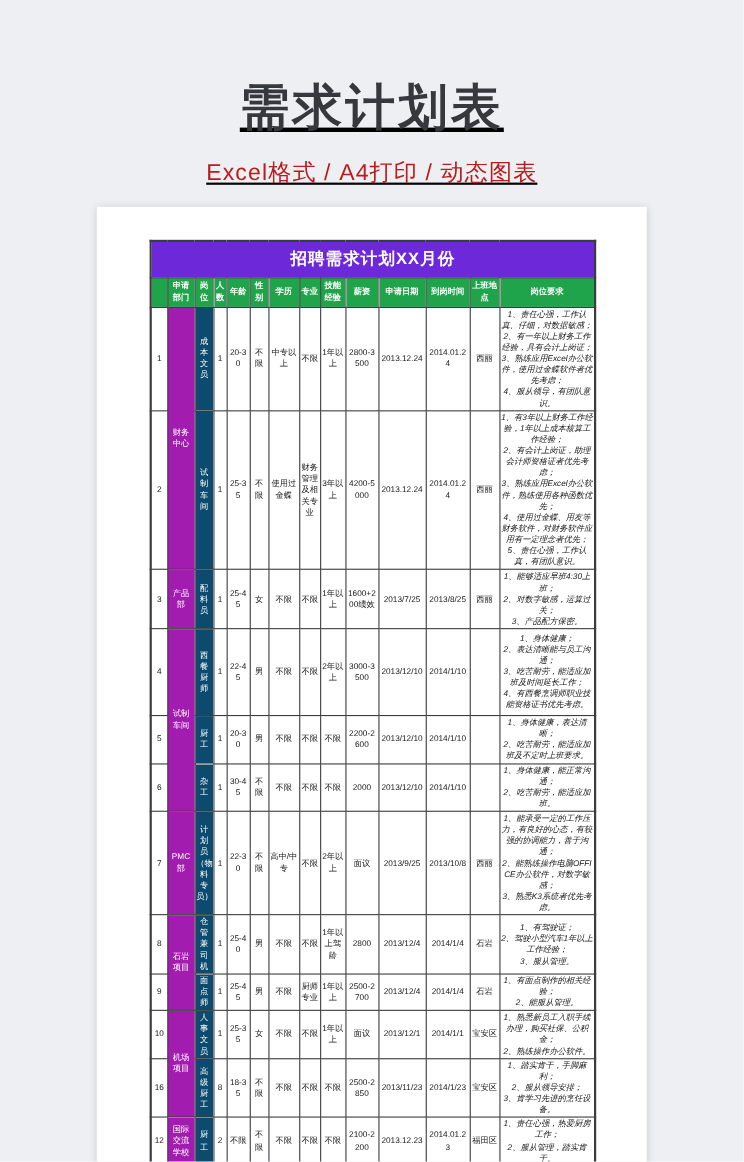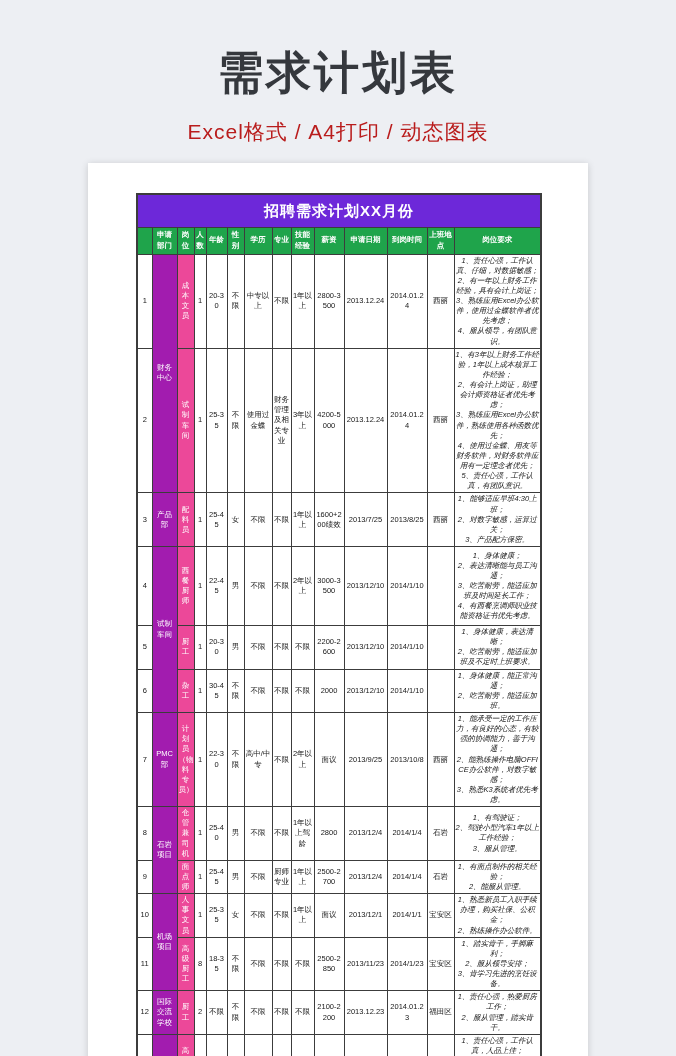--- a/index.html
+++ b/index.html
@@ -9,7 +9,7 @@
     font-family:"Liberation Sans", sans-serif;
     overflow:hidden;
   }
-  .page-header { text-align:center; padding-top:43px; }
+  .page-header { text-align:center; padding-top:68px;text-decoration:underline; }
   .page-title {
     font-size:45px; font-weight:bold; color:#35383d; letter-spacing:3px;
   }

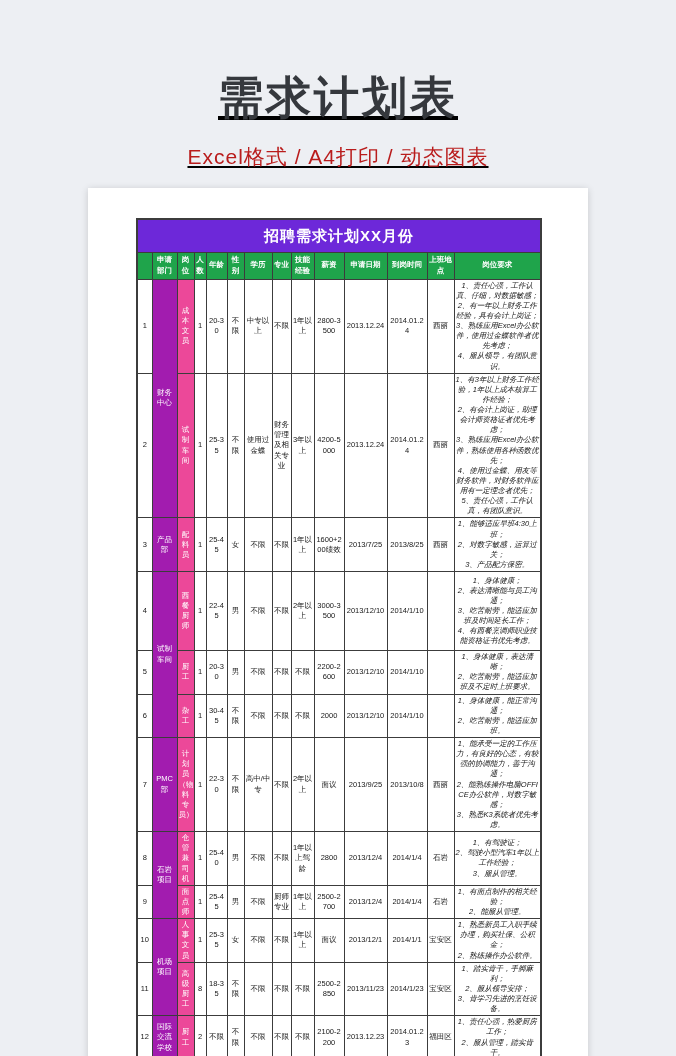--- a/index.html
+++ b/index.html
@@ -37,7 +37,7 @@
     background:#1fa44b; color:#ffffff; font-weight:bold; height:27px;
   }
   td.c-dept { background:#a21caf; color:#ffffff; }
-  td.c-pos  { background:#ec4899; color:#ffffff; }
+  td.c-pos  { background:#0c4a6e; color:#ffffff; }
   td.c-req  {
     text-align:left; white-space:pre-line; padding:2px 3px;
     line-height:1.45; vertical-align:middle;font-style:italic;

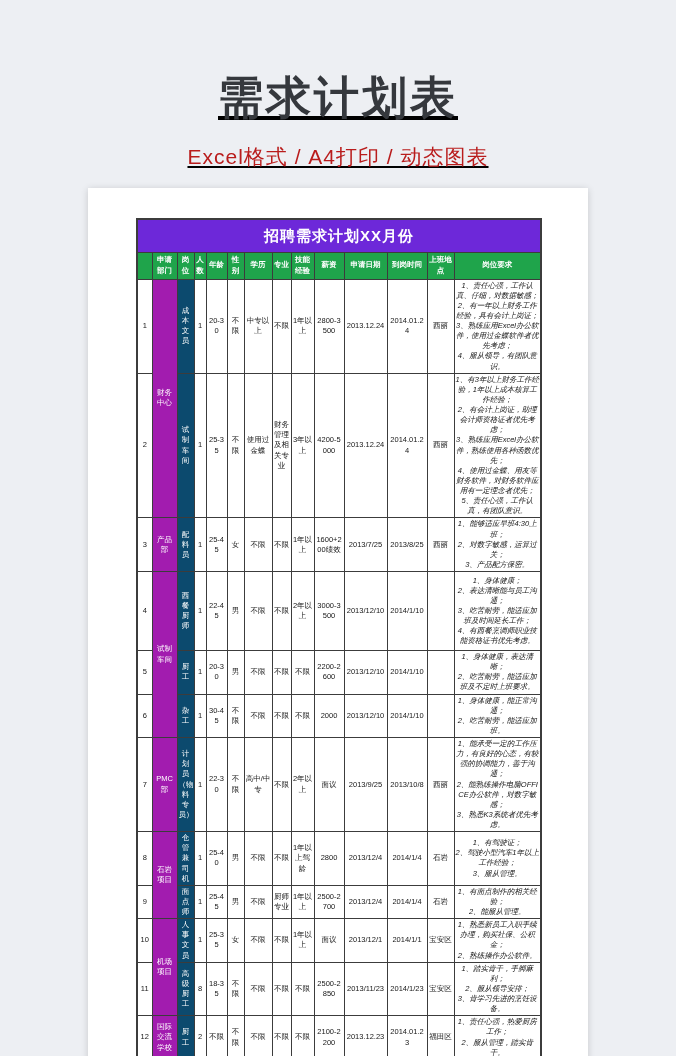--- a/index.html
+++ b/index.html
@@ -272,7 +272,7 @@
 2、熟练操作办公软件。</td>
         </tr>
         <tr class="r11">
-          <td>11</td>
+          <td>16</td>
           <td class="c-pos">高级厨工</td>
           <td>8</td>
           <td>18-35</td>

